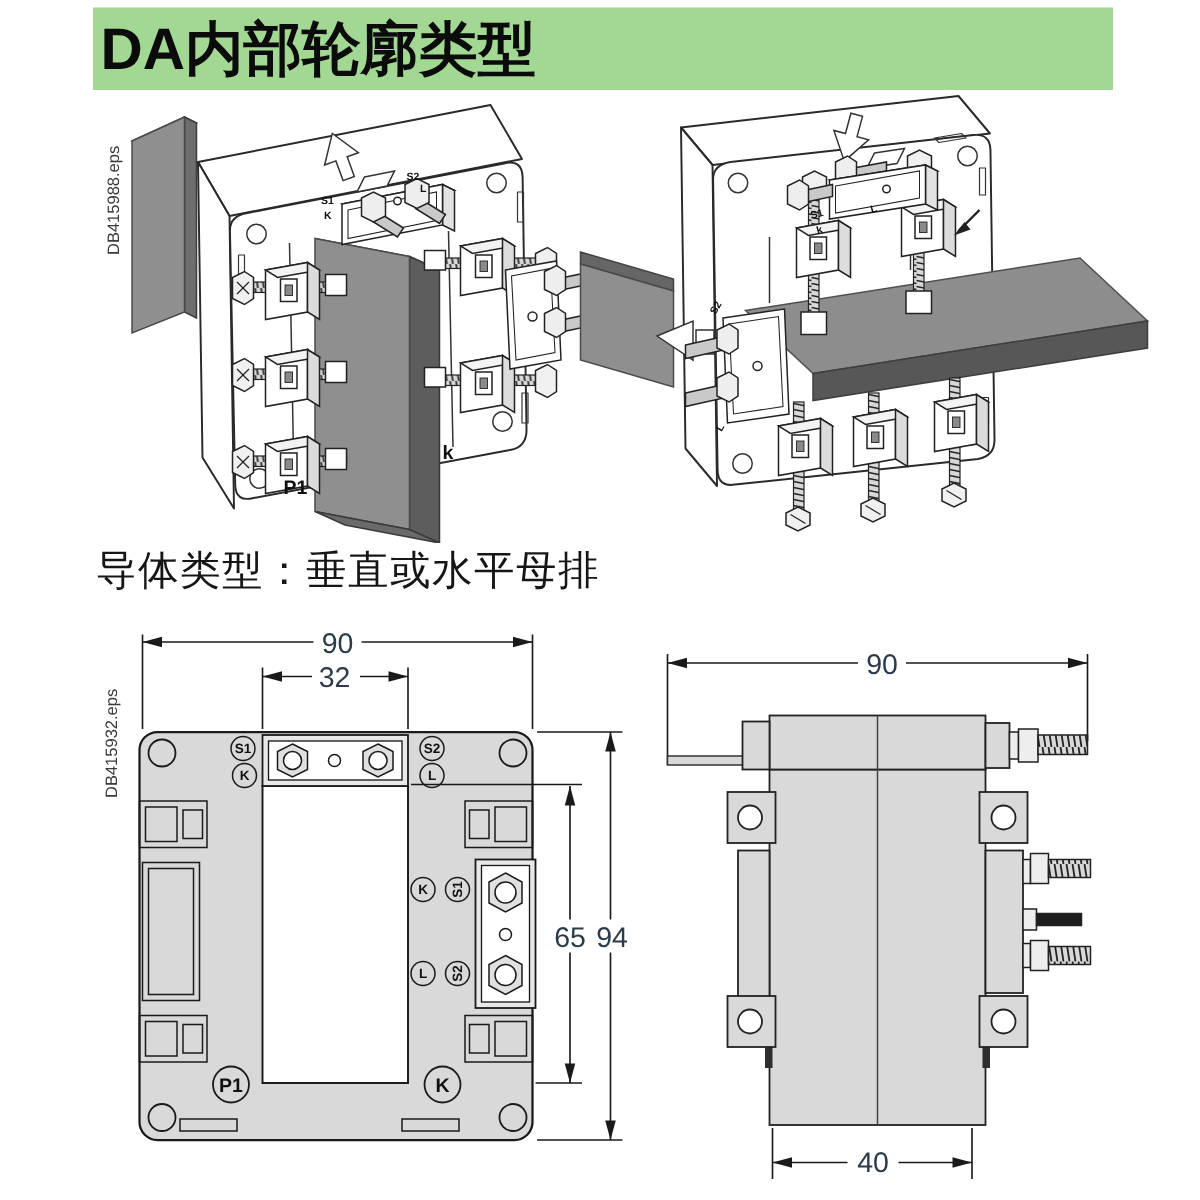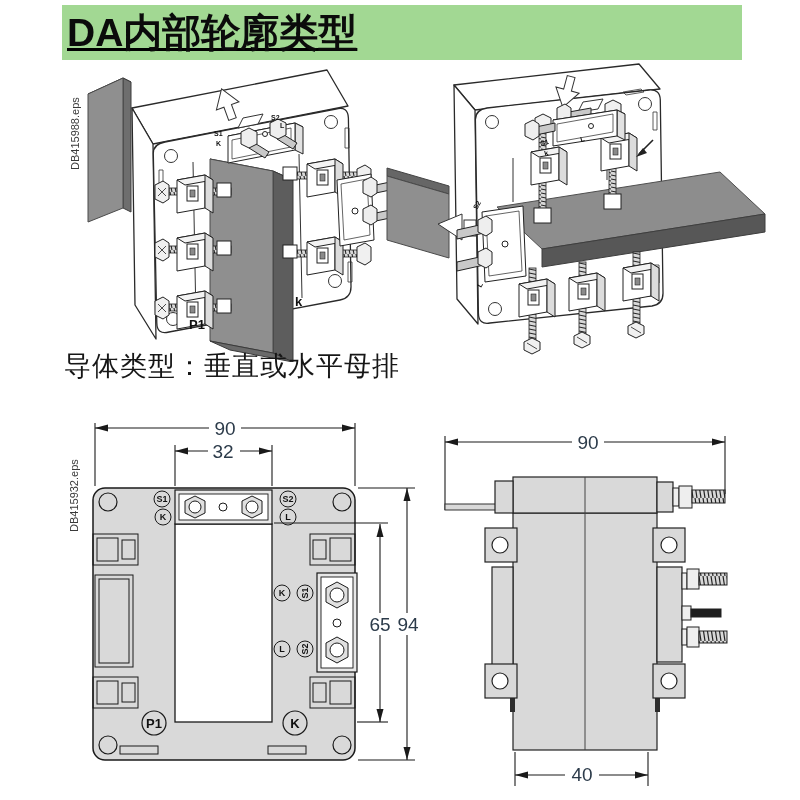--- a/index.html
+++ b/index.html
@@ -5,7 +5,7 @@
   html,body{margin:0;padding:0;}
   body{width:800px;height:800px;background:#fff;font-family:"Liberation Sans",sans-serif;position:relative;overflow:hidden;}
   .page{position:absolute;left:0;top:0;width:800px;height:800px;background:#fff;}
-  .header-bar{position:absolute;left:62px;top:5px;width:680px;height:55px;background:#a2d893;display:flex;align-items:center;text-decoration:underline;}
+  .header-bar{position:absolute;left:62px;top:5px;width:680px;height:55px;background:#a2d893;display:flex;align-items:center;}
   .header-title{font-size:39px;font-weight:bold;color:#0b0b0b;padding-left:5px;letter-spacing:0px;white-space:nowrap;}
   .fig{position:absolute;}
   .fig-iso-v{left:65px;top:62px;width:355px;height:300px;}

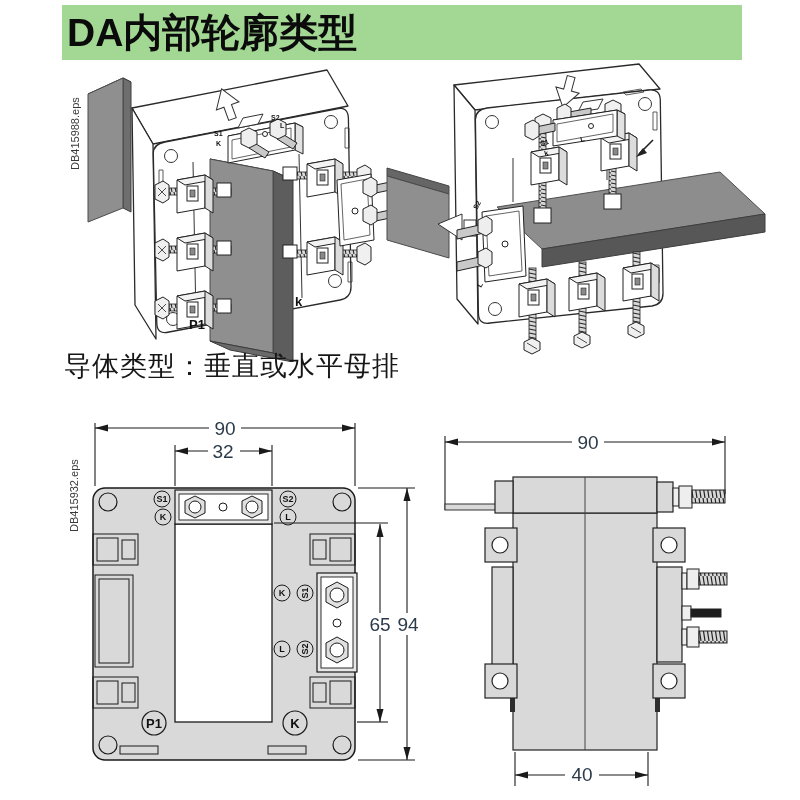--- a/index.html
+++ b/index.html
@@ -10,7 +10,7 @@
   .fig{position:absolute;}
   .fig-iso-v{left:65px;top:62px;width:355px;height:300px;}
   .fig-iso-h{left:385px;top:62px;width:415px;height:300px;}
-  .caption{position:absolute;left:64px;top:348px;font-size:27px;color:#161616;letter-spacing:1px;white-space:nowrap;}
+  .caption{position:absolute;left:64px;top:362px;font-size:27px;color:#161616;letter-spacing:1px;white-space:nowrap;}
   .fig-front{left:62px;top:420px;width:360px;height:380px;}
   .fig-side{left:430px;top:420px;width:370px;height:380px;}
   svg text{font-family:"Liberation Sans",sans-serif;}

